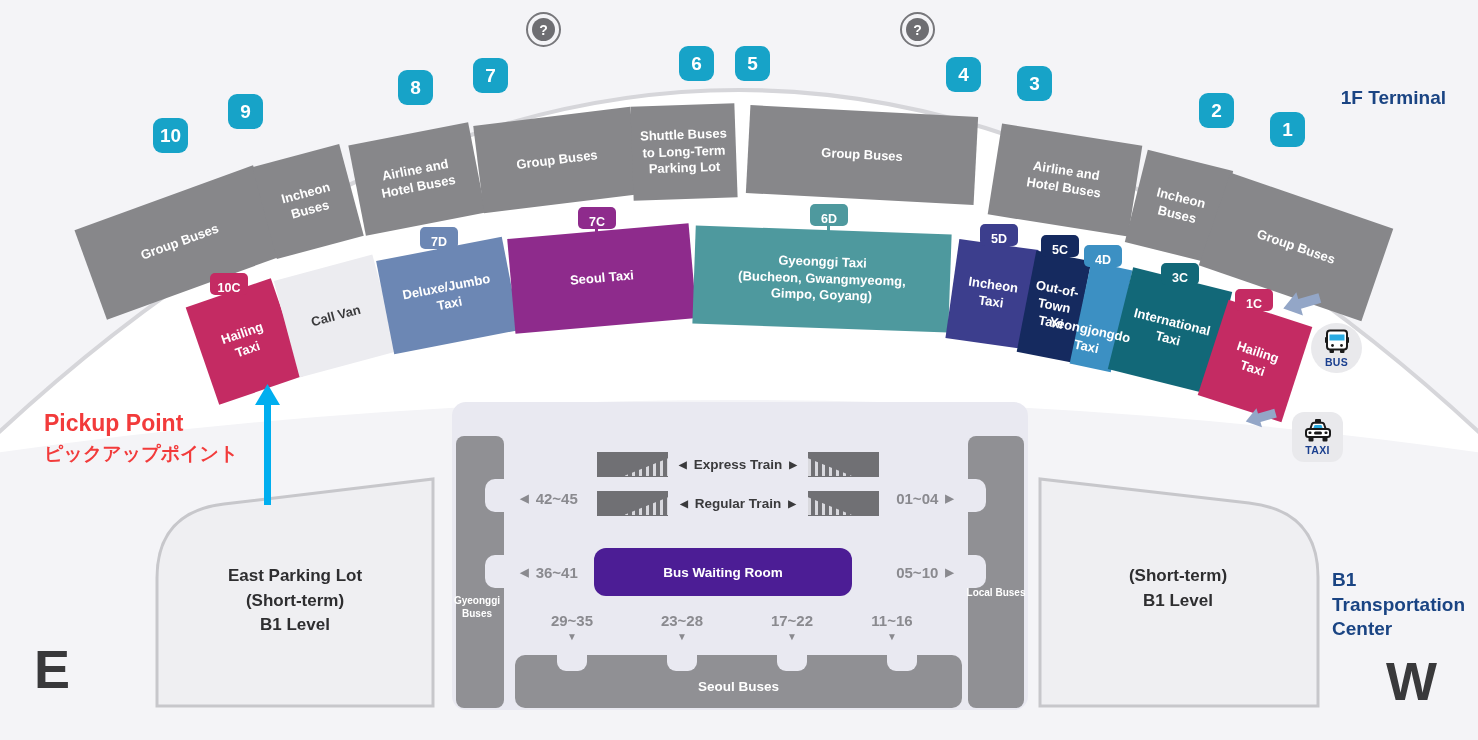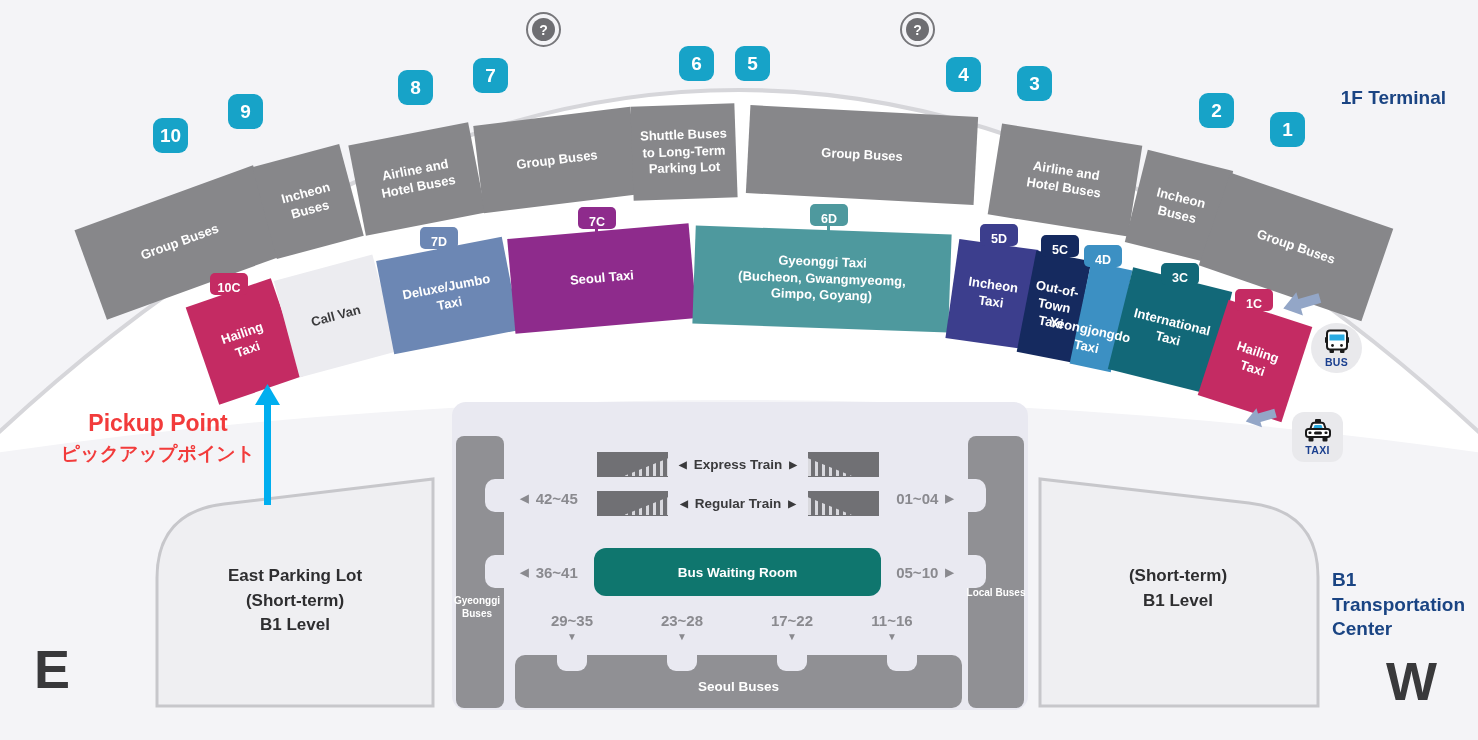--- a/index.html
+++ b/index.html
@@ -36,7 +36,7 @@
 
   .hdr-blue{position:absolute;color:#1A4483;font-weight:800;font-size:19px;line-height:1.3;z-index:4;}
 
-  .pickup-text{position:absolute;left:44px;top:410px;width:228px;text-align:center;color:#F23B3B;z-index:4;}
+  .pickup-text{position:absolute;left:44px;top:410px;width:228px;color:#F23B3B;z-index:4;}
   .pickup-text .l1{font-size:23px;font-weight:800;}
   .pickup-text .l2{font-size:19px;font-weight:700;margin-top:4px;}
   .pickup-text .l3{font-size:19px;font-weight:700;margin-top:4px;white-space:nowrap;}

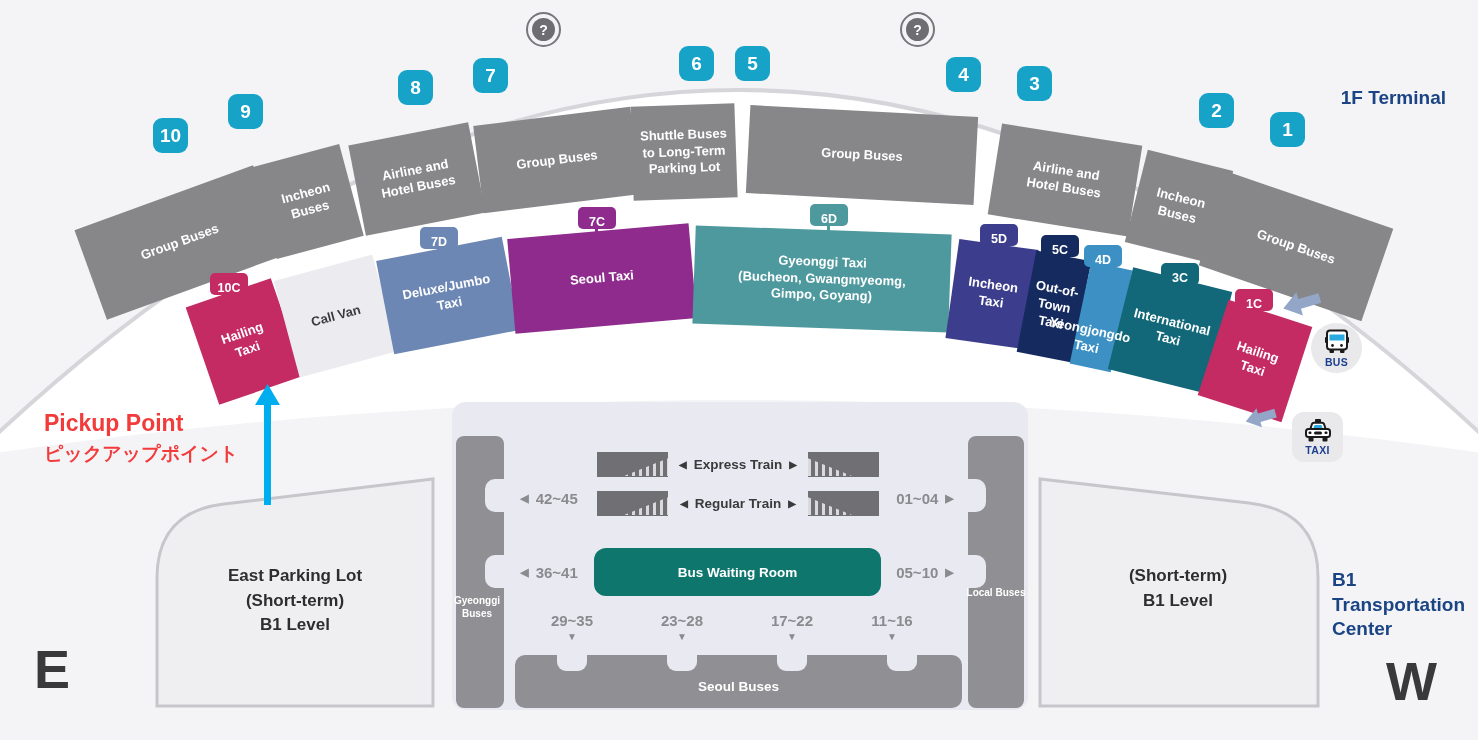--- a/index.html
+++ b/index.html
@@ -56,7 +56,7 @@
   .gate-range{position:absolute;display:flex;align-items:center;justify-content:center;gap:7px;
         color:#8A8A8F;font-weight:700;font-size:15px;}
   .gate-range .tri{font-size:11px;}
-  .bwr{position:absolute;left:142px;top:146px;width:287px;height:48px;background:#0f766e;border-radius:12px;
+  .bwr{position:absolute;left:142px;top:146px;width:258px;height:48px;background:#4c1d95;border-radius:12px;
         color:#fff;font-weight:700;font-size:13.5px;display:flex;align-items:center;justify-content:center;}
   .platform{position:absolute;width:80px;text-align:center;color:#8A8A8F;font-weight:700;font-size:15px;line-height:1.1;}
   .platform .tri{font-size:10px;display:block;margin-top:1px;}

